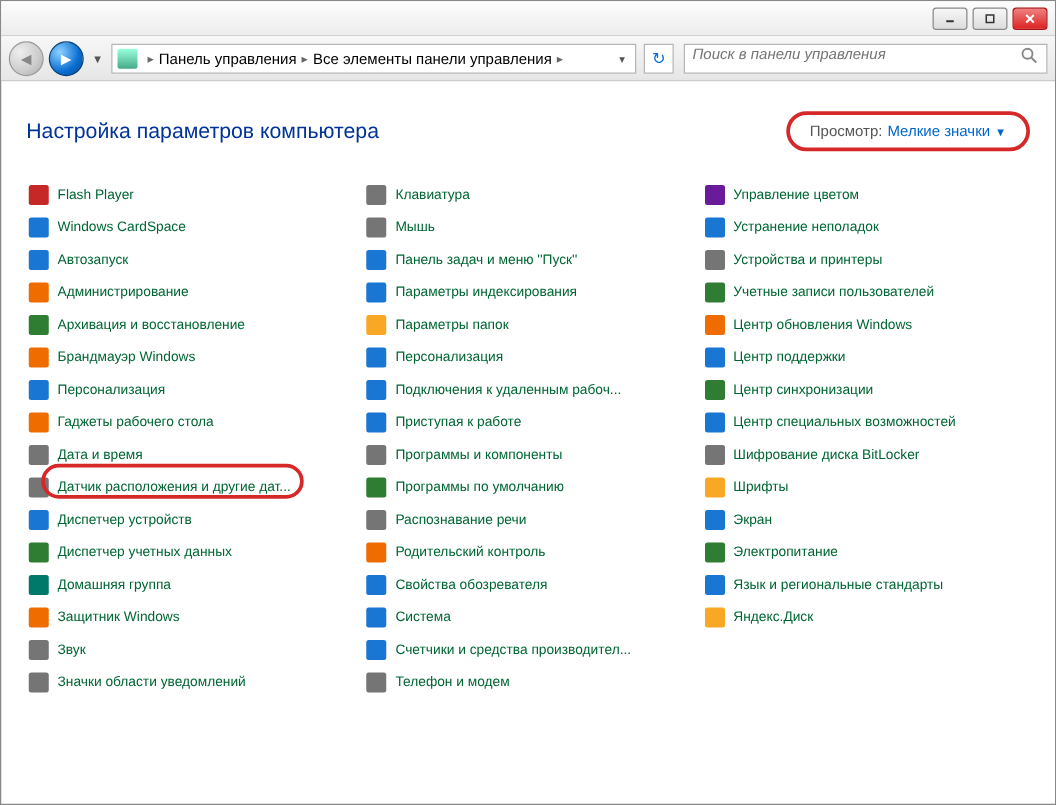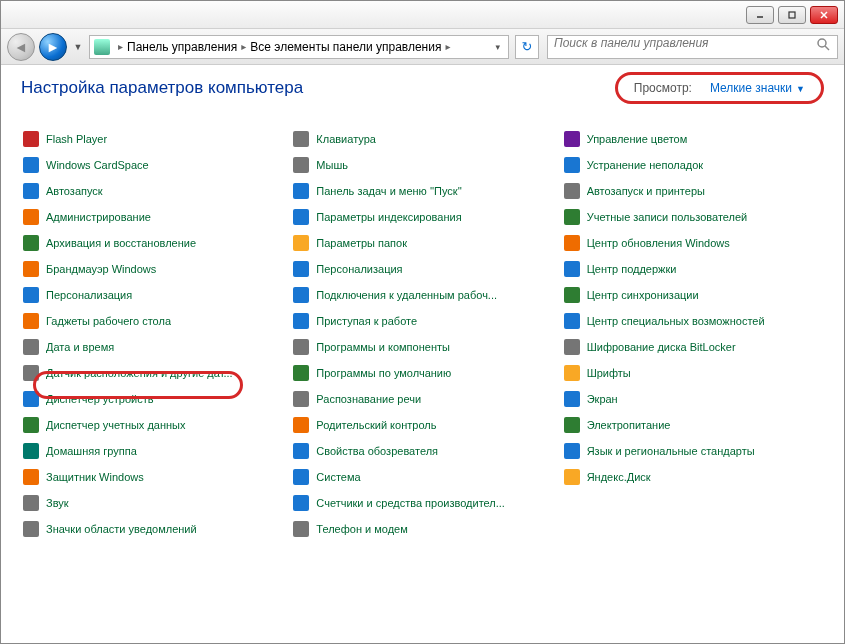--- a/index.html
+++ b/index.html
@@ -30,7 +30,7 @@
 .search .s-icon{ width:16px; height:16px; color:#888;}
 
 
-.content { padding:7px 20px 10px 20px; }
+.content { padding:24px 20px 10px 20px; }
 .heading-row { display:flex; justify-content:space-between; align-items:center; margin-bottom:22px;}
 .heading { font-size:17px; color:#003399; font-weight:normal;}
 .view-box { border:3px solid #d62828; border-radius:18px; padding:6px 16px; display:flex; align-items:flex-start; gap:18px; font-size:12px;}

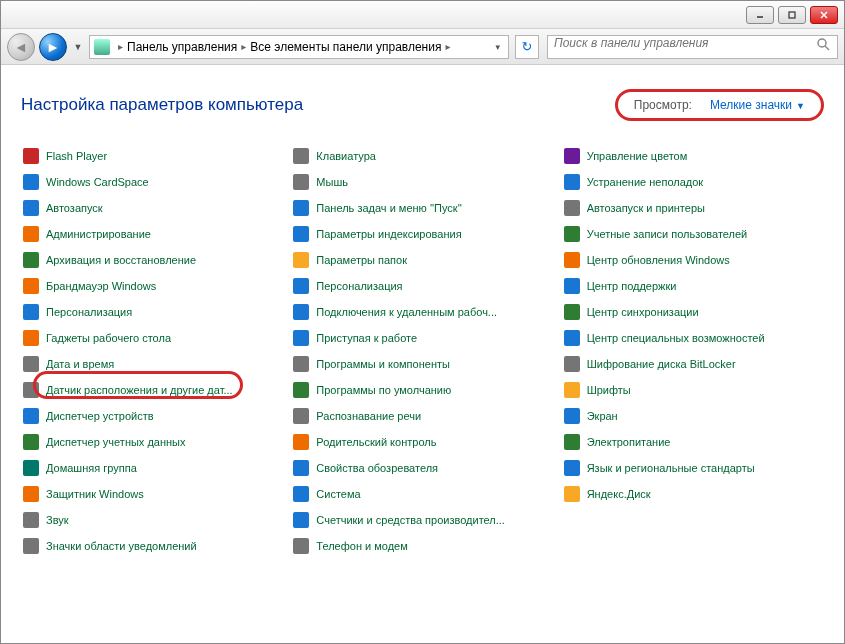--- a/index.html
+++ b/index.html
@@ -33,7 +33,7 @@
 .content { padding:24px 20px 10px 20px; }
 .heading-row { display:flex; justify-content:space-between; align-items:center; margin-bottom:22px;}
 .heading { font-size:17px; color:#003399; font-weight:normal;}
-.view-box { border:3px solid #d62828; border-radius:18px; padding:6px 16px; display:flex; align-items:flex-start; gap:18px; font-size:12px;}
+.view-box { border:3px solid #d62828; border-radius:18px; padding:6px 16px; display:flex; align-items:flex-start; gap:4px; font-size:12px;}
 .view-label{ color:#555;}
 .view-value{ color:#0066cc; cursor:pointer;}
 .view-value .tri{ font-size:9px; margin-left:4px;}

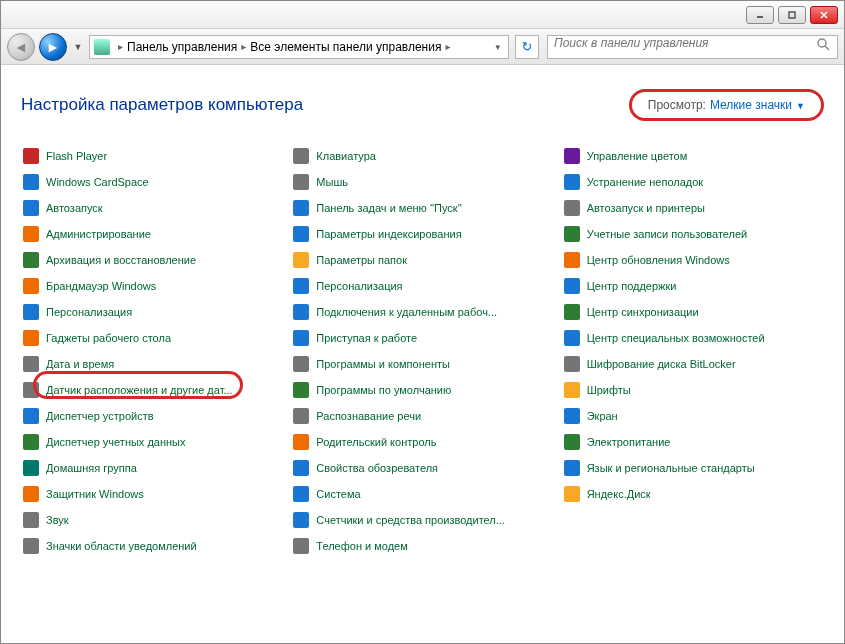--- a/index.html
+++ b/index.html
@@ -257,7 +257,7 @@
         </div>
         <div class="cp-item">
           <div class="ic c-grey"></div>
-          <span class="lbl">Автозапуск и принтеры</span>
+          <span class="lbl">Устройства и принтеры</span>
         </div>
         <div class="cp-item">
           <div class="ic c-green"></div>

